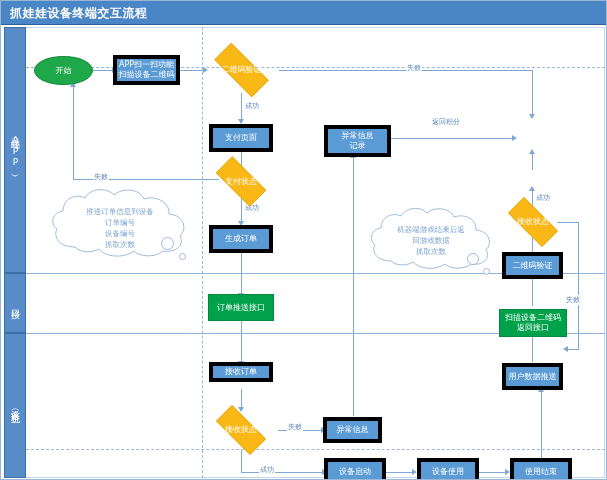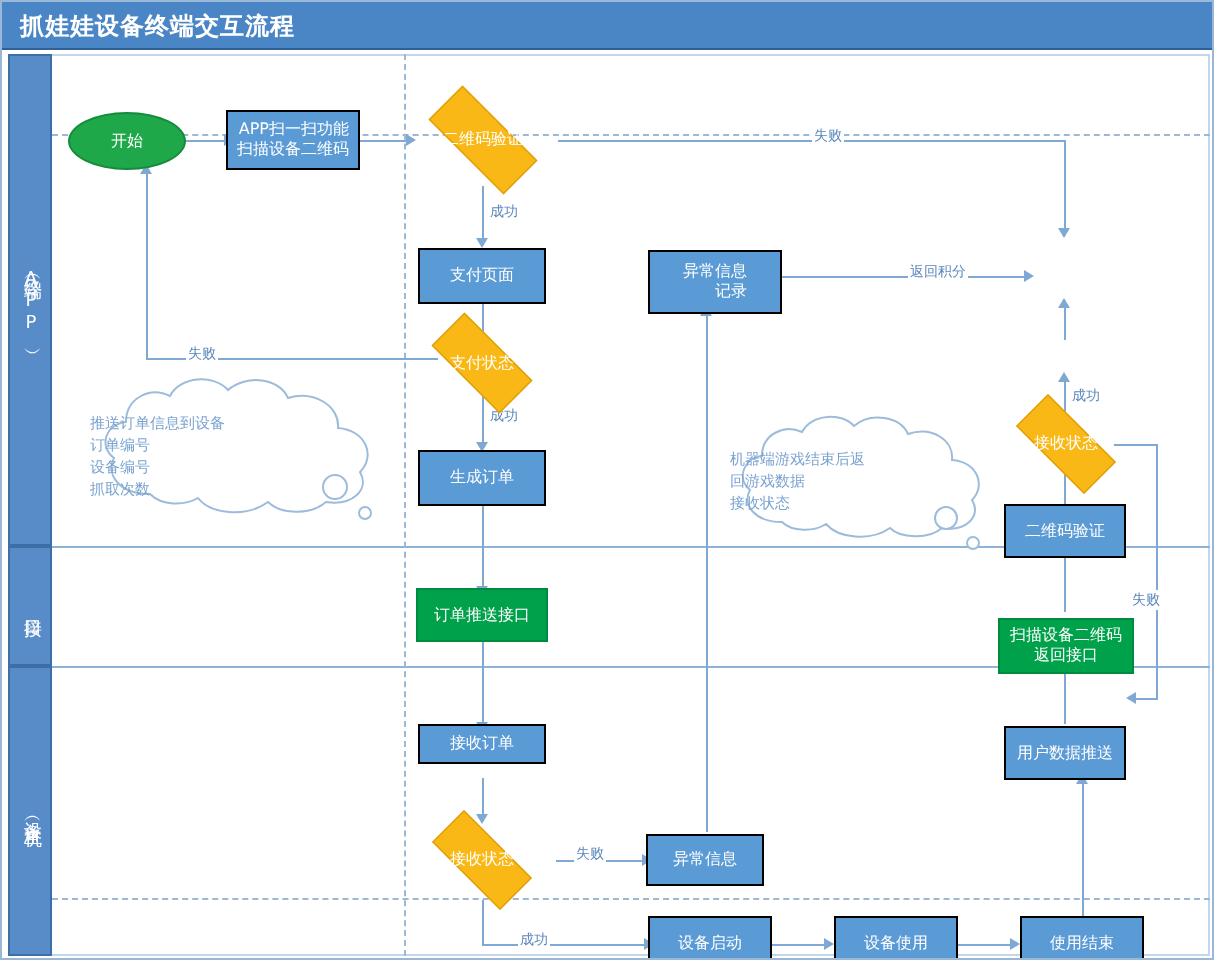--- a/index.html
+++ b/index.html
@@ -85,8 +85,7 @@
   }
   .n-rect {
     background: #5b9bd5;
-    border: 1px solid #000000;
-    text-align: right;
+    border: 4px solid #000000;
   }
   .n-rect-green {
     background: #00a14b;

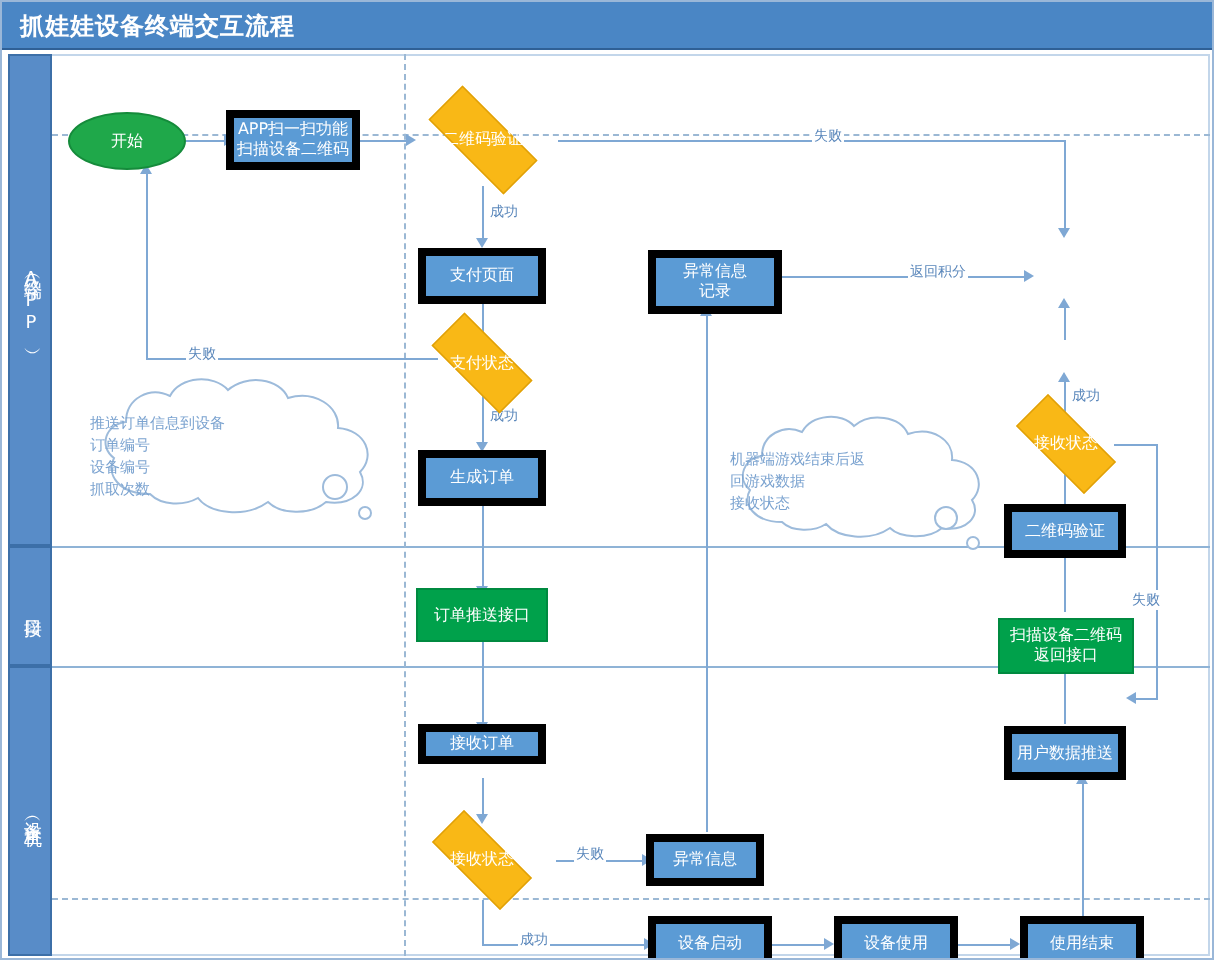--- a/index.html
+++ b/index.html
@@ -235,7 +235,7 @@
 
     <div class="ln lnh" style="left:390px;top:113px;width:122px;"></div>
     <div class="arrow ar-right" style="left:511px;top:110px;"></div>
-    <div class="elabel" style="left:430px;top:106px;margin-left:23px;">返回积分</div>
+    <div class="elabel" style="left:430px;top:92px;">返回积分</div>
 
     <div class="ln lnv" style="left:240px;top:425px;height:22px;"></div>
     <div class="ln lnh" style="left:240px;top:447px;width:83px;"></div>

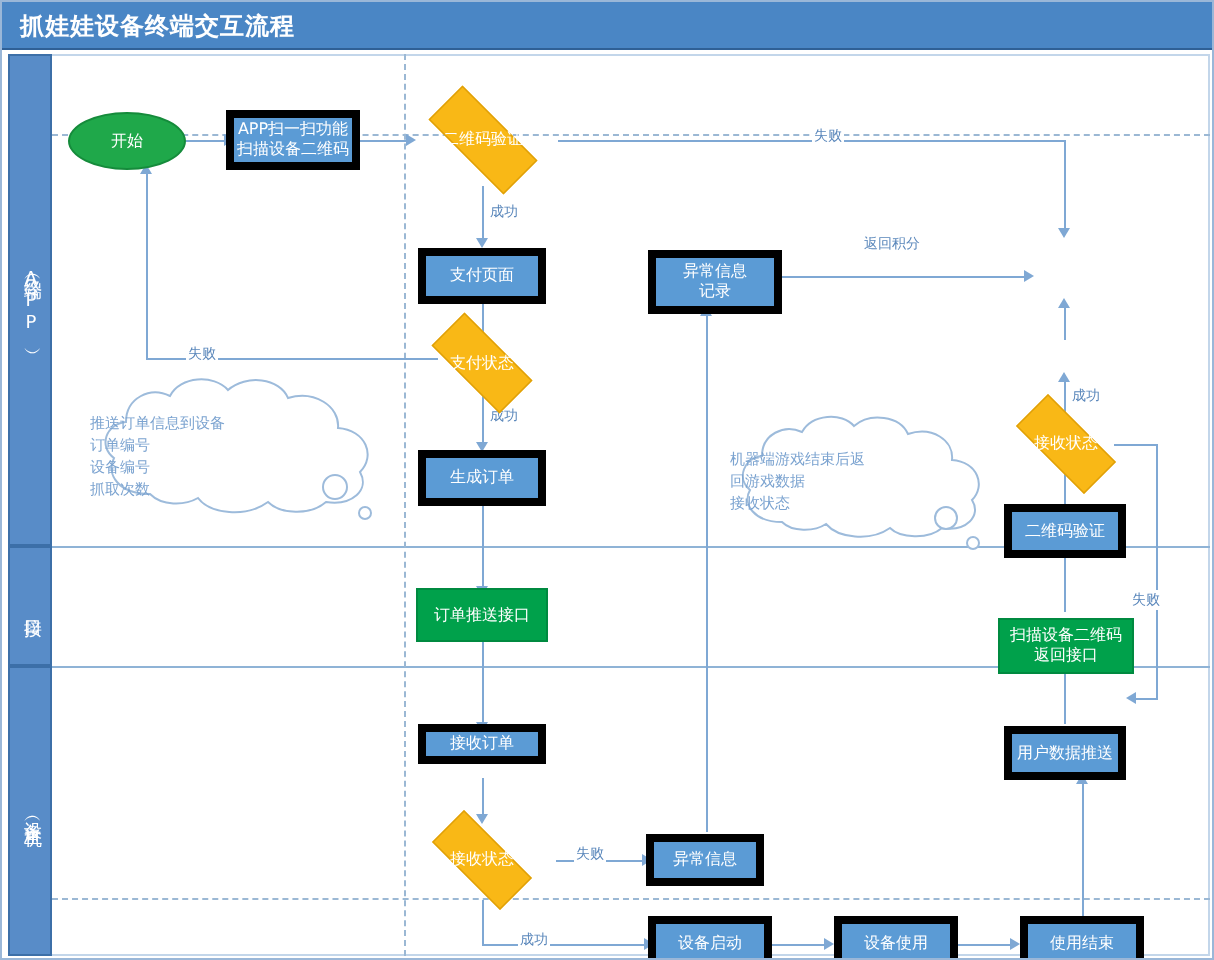--- a/index.html
+++ b/index.html
@@ -124,6 +124,7 @@
   .cloud-txt {
     position: absolute;
     width: 100%;
+    text-align: center;
     color: #7ba3d0;
     font-size: 7.5px;
     line-height: 1.45;

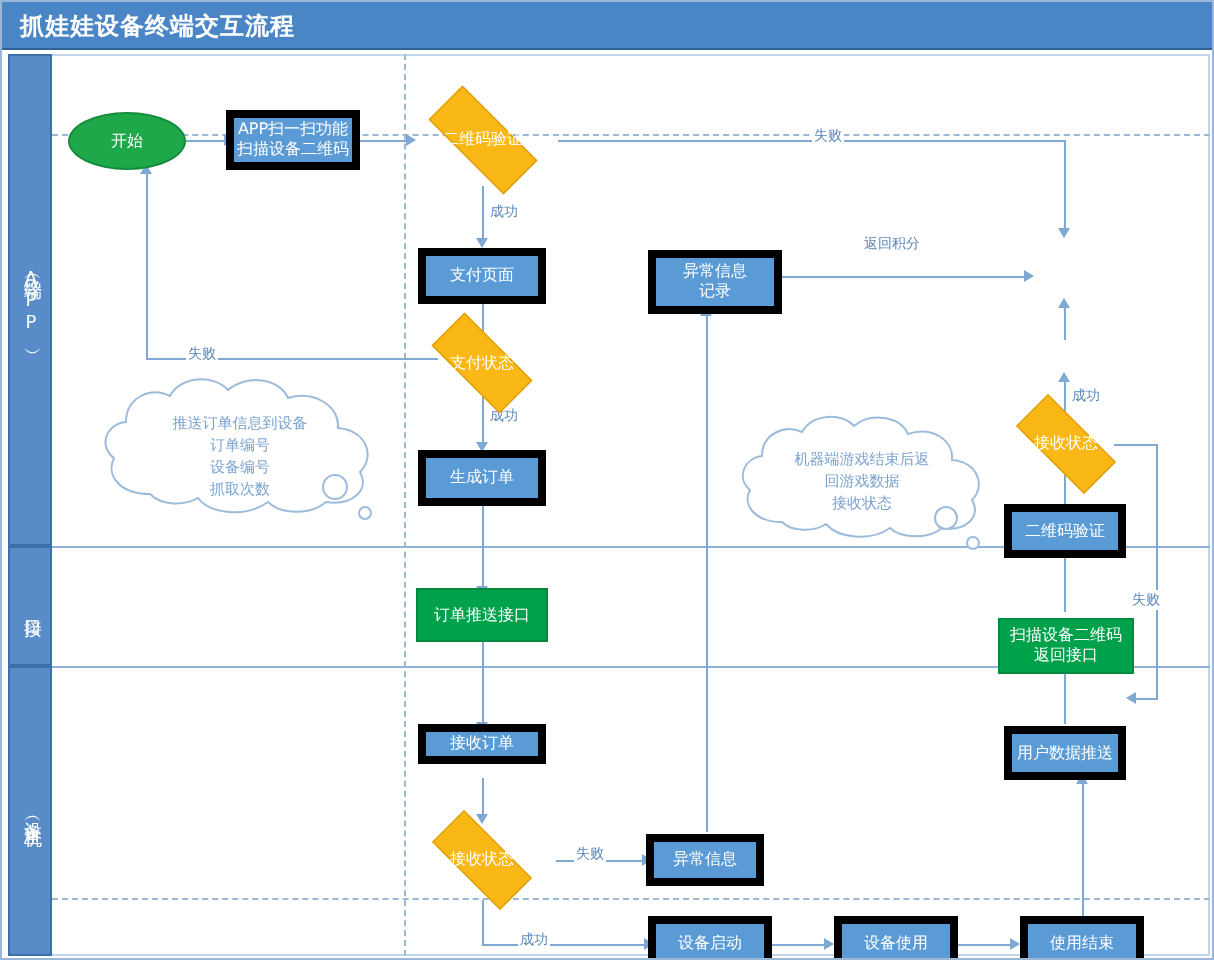--- a/index.html
+++ b/index.html
@@ -351,7 +351,7 @@
       </svg>
       <div class="cloud-txt" style="left:0;top:20px;white-space:pre-line;">机器端游戏结束后返
 回游戏数据
-接收状态</div>
+抓取次数</div>
       <div class="cloud-dot" style="left:102px;top:48px;width:12px;height:12px;"></div>
       <div class="cloud-dot" style="left:118px;top:63px;width:7px;height:7px;"></div>
     </div>

